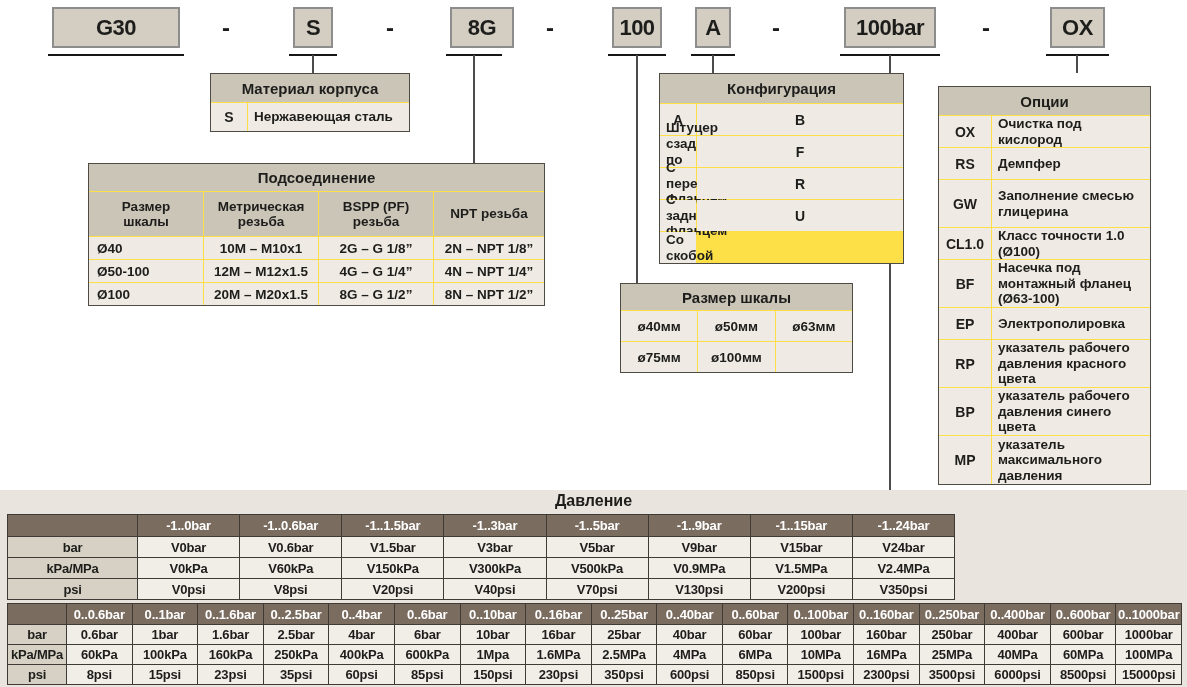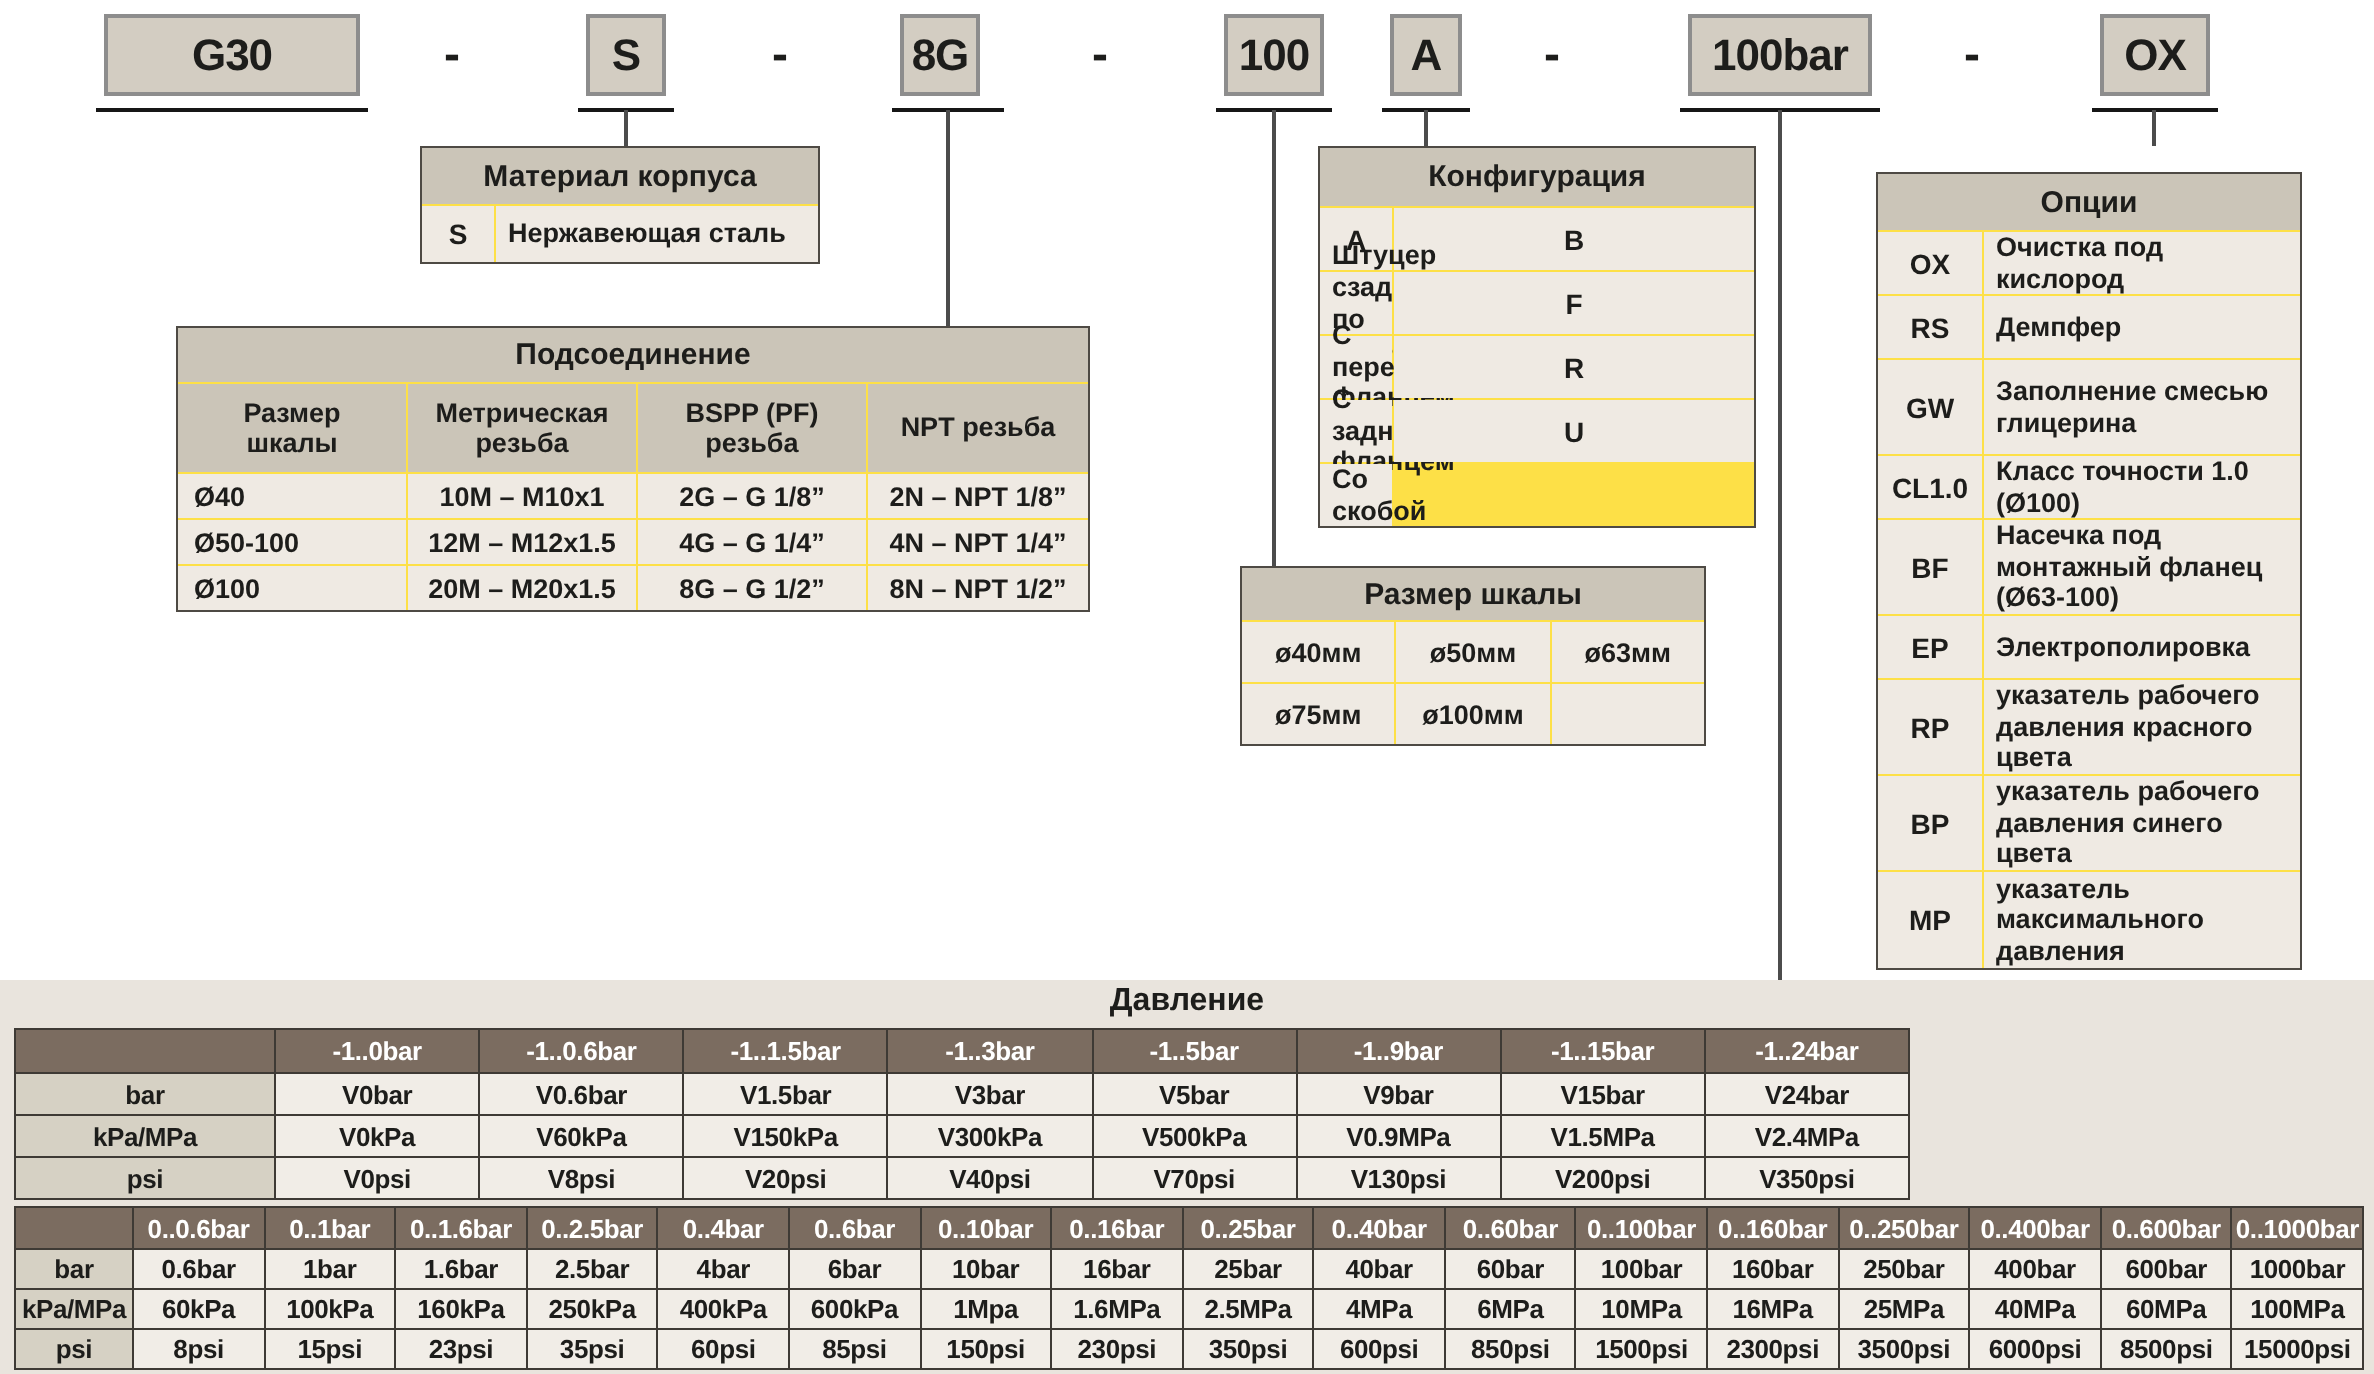--- a/index.html
+++ b/index.html
@@ -46,7 +46,7 @@
   <div class="code-box" style="left:293px;width:40px;">S</div>
   <div class="code-underline" style="left:289px;width:48px;"></div>
   <div class="dash" style="left:386px;">-</div>
-  <div class="code-box" style="left:450px;width:40px;">8G</div>
+  <div class="code-box" style="left:450px;width:64px;">8G</div>
   <div class="code-underline" style="left:446px;width:56px;"></div>
   <div class="dash" style="left:546px;">-</div>
   <div class="code-box" style="left:612px;width:50px;">100</div>

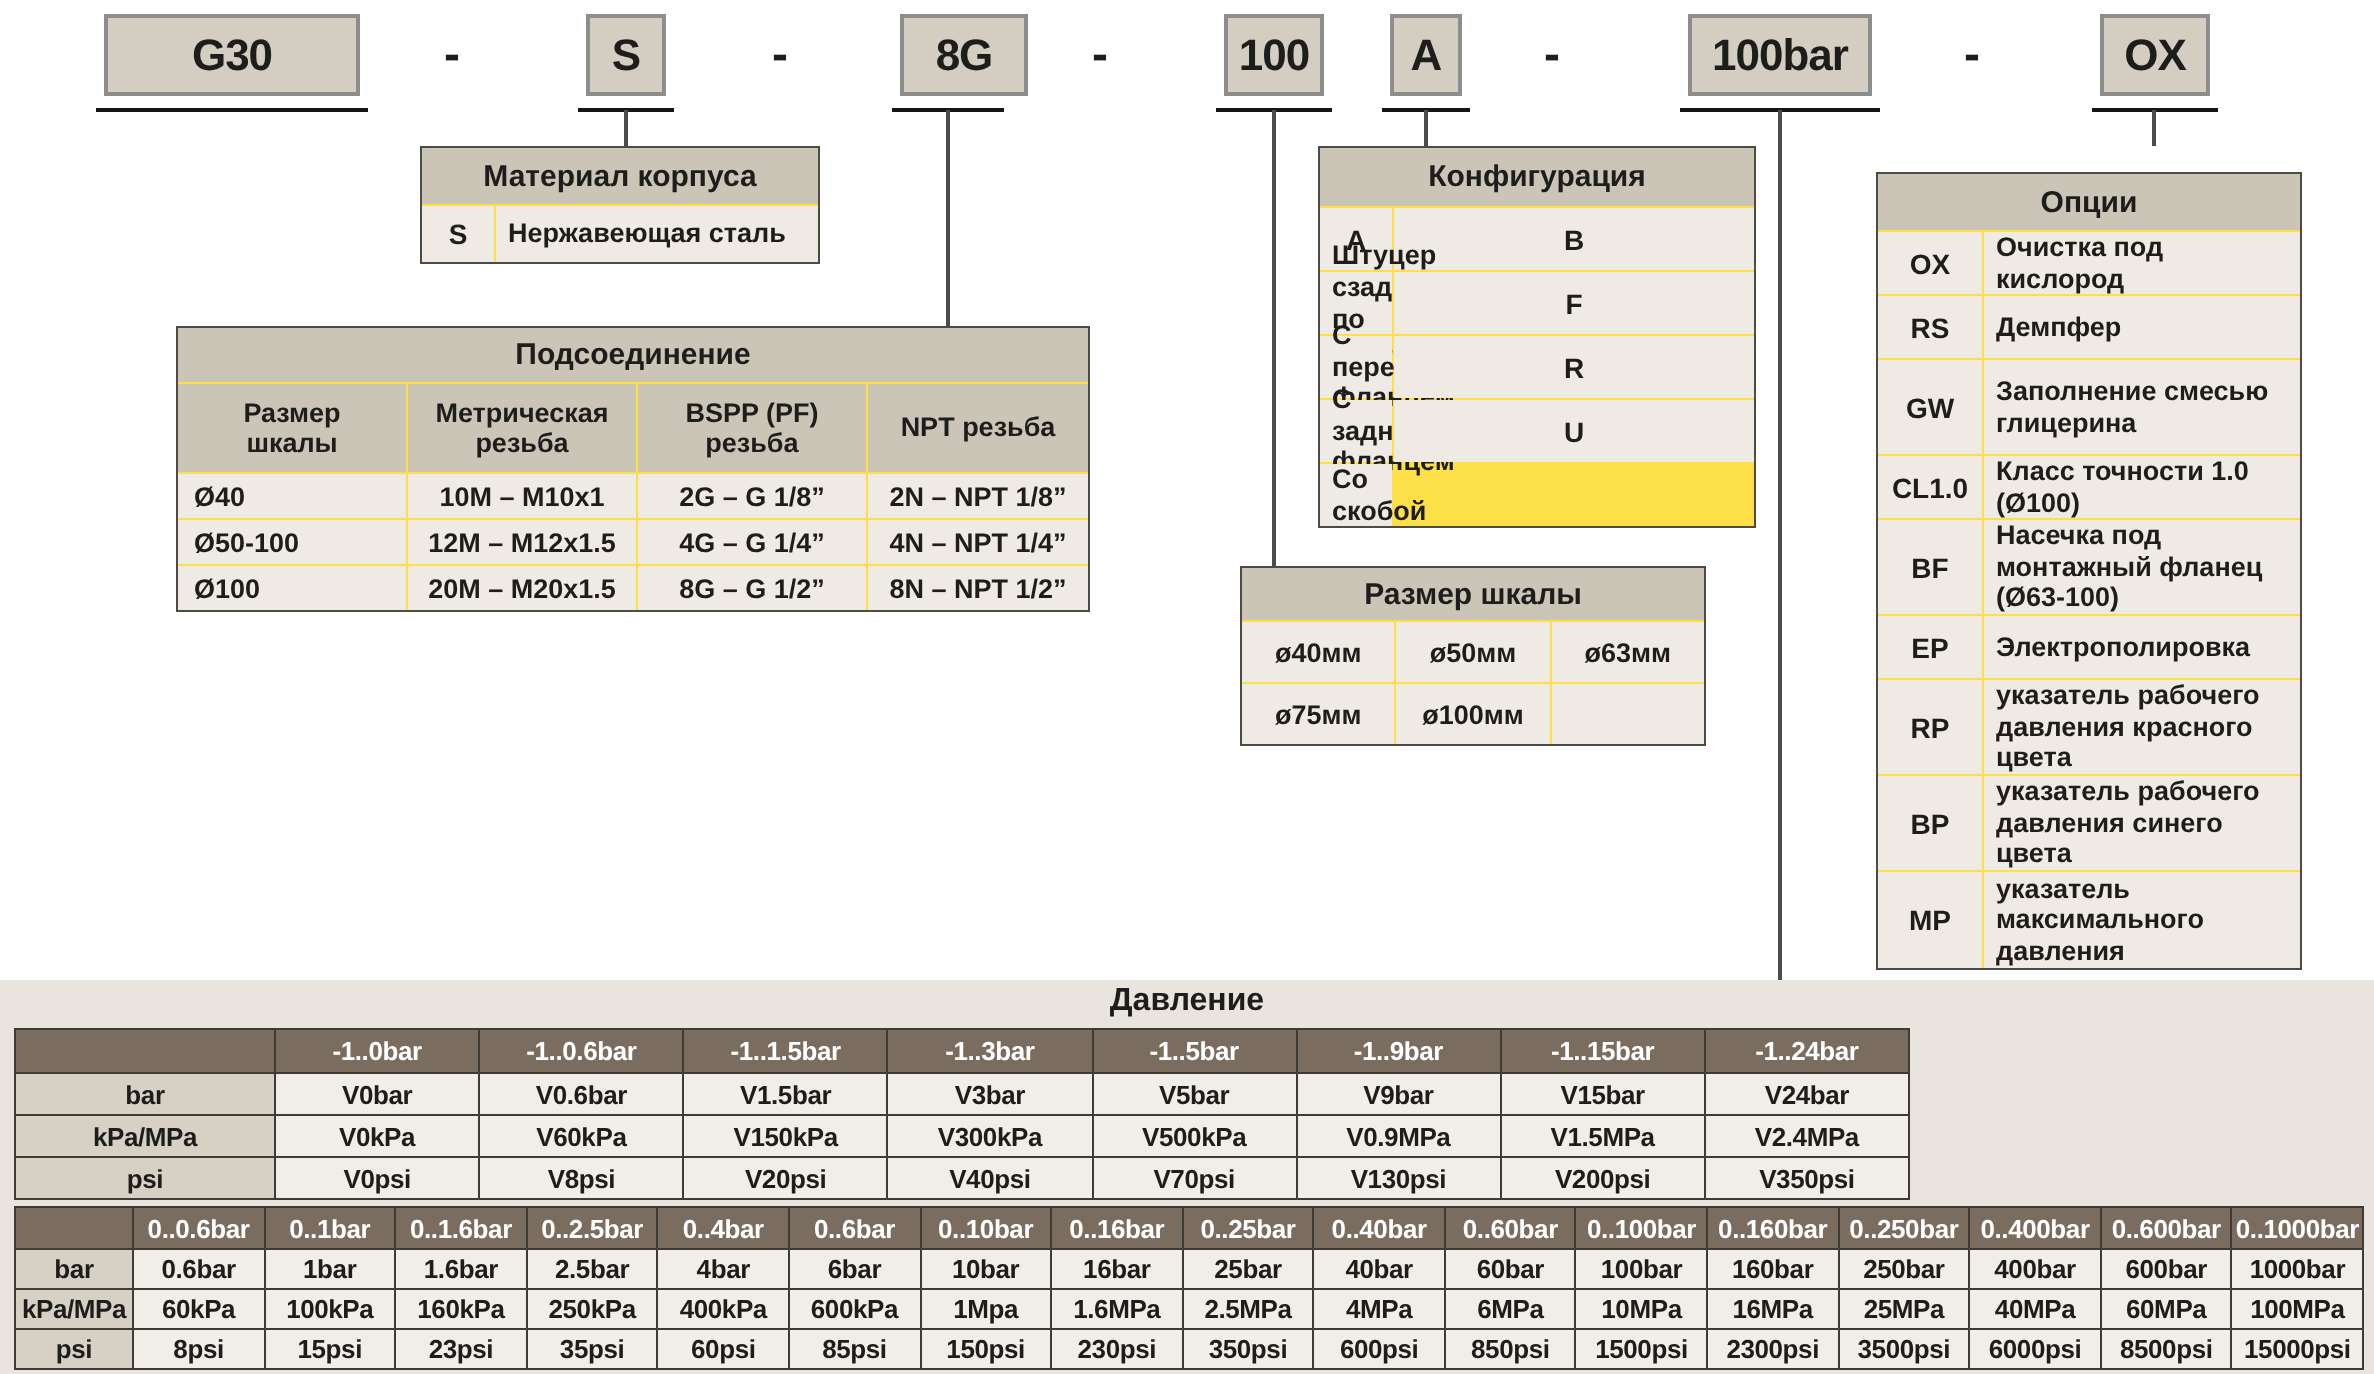--- a/index.html
+++ b/index.html
@@ -96,7 +96,7 @@
     <div class="ucell">8N – NPT 1/2”</div>
   </div>
 
-  <div class="utable" style="left:659px;top:73px;width:219px;grid-template-columns:36px 1fr;grid-template-rows:29px 31px 31px 31px 31px 31px;">
+  <div class="utable" style="left:659px;top:73px;width:245px;grid-template-columns:36px 1fr;grid-template-rows:29px 31px 31px 31px 31px 31px;">
     <div class="utitle">Конфигурация</div>
     <div class="ucode">A</div>
     <div class="ucode">B</div>

